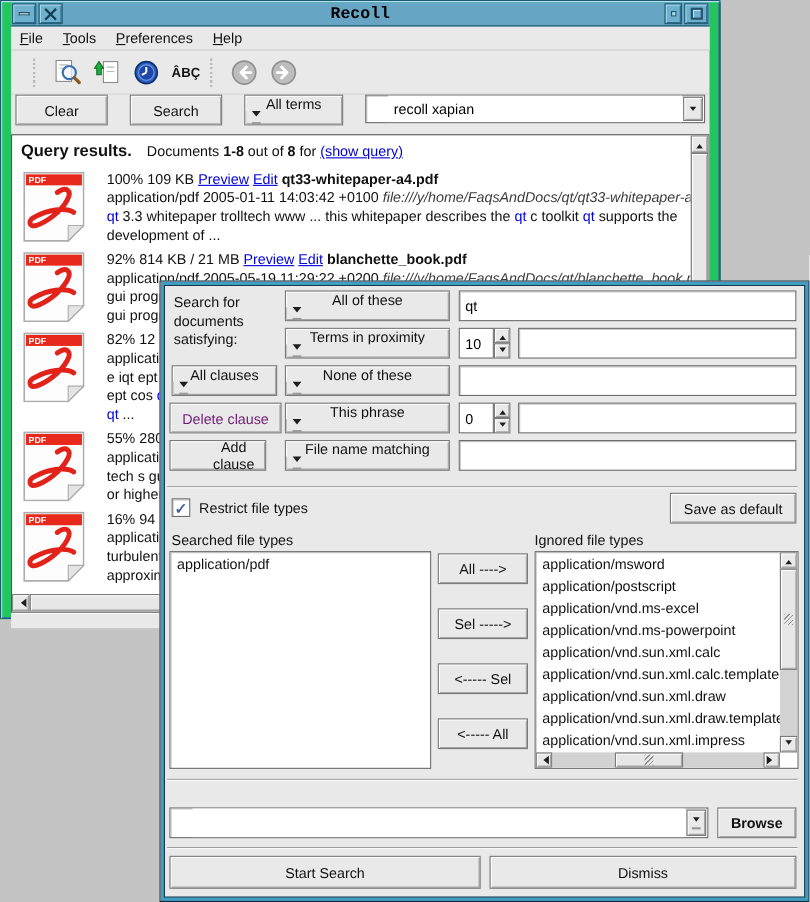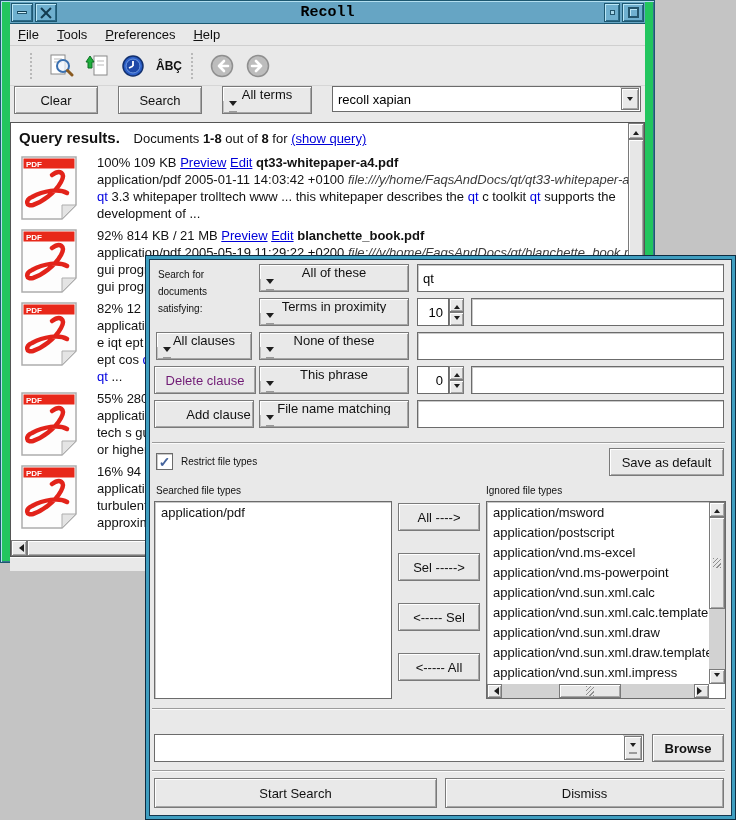--- a/index.html
+++ b/index.html
@@ -86,7 +86,7 @@
   .searchrow .btn { width:84px; height:28px; }
   .mode-combo { width:90px; height:28px; }
   .query-combo { flex:1; height:26px; display:flex; background:#fff; border:1px solid #6b6b6b;
-                 box-shadow: inset 1px 1px 0 #c9c9c9; align-items:stretch; }
+                 box-shadow: inset 1px 1px 0 #c9c9c9; align-items:stretch;padding-left:20px; }
   .query-combo input { flex:1; border:none; outline:none; background:#fff; }
   .qc-arrow { width:18px; margin:1px; background:#e9e9e9; border:1px solid #7a7a7a;
               box-shadow: inset 1px 1px 0 #fff, inset -1px -1px 0 #a6a6a6;

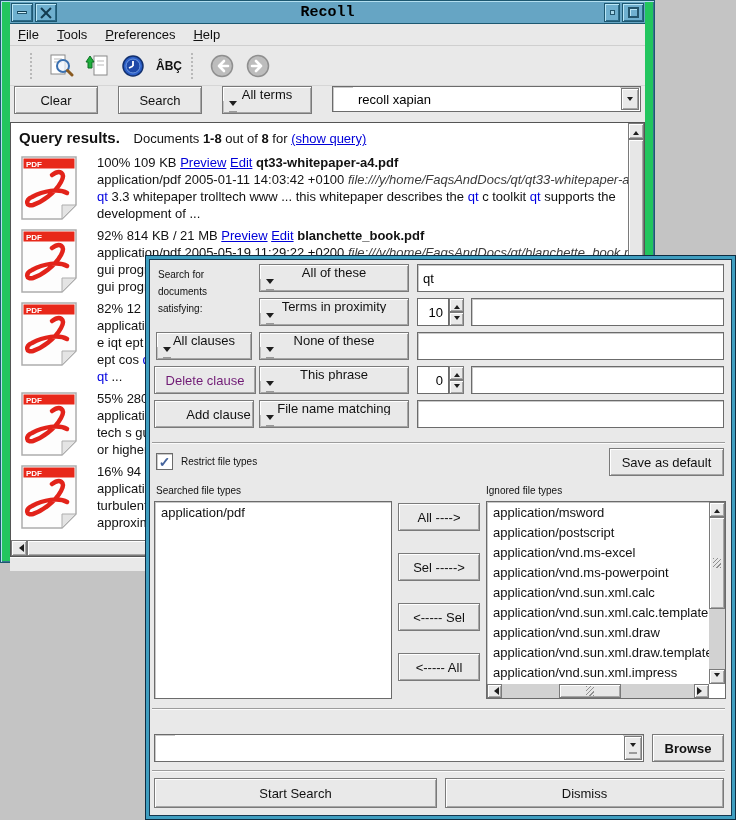--- a/index.html
+++ b/index.html
@@ -126,7 +126,7 @@
             background:#e9e9e9; border:1px solid #0e2d42;
             box-shadow: inset 0 0 0 3px #3f9ec0, inset 0 0 0 4px #16374e; }
   .dlg { position:absolute; }
-  .dlg-label { font-size:10px; line-height:17px; white-space:nowrap; }
+  .dlg-label { font-size:13px; line-height:17px; white-space:nowrap; }
   .clause-input { position:absolute; height:28px; }
   .list-box { position:absolute; background:#fff; border:1px solid #6b6b6b;
               box-shadow: inset 1px 1px 0 #c9c9c9; overflow:hidden; }

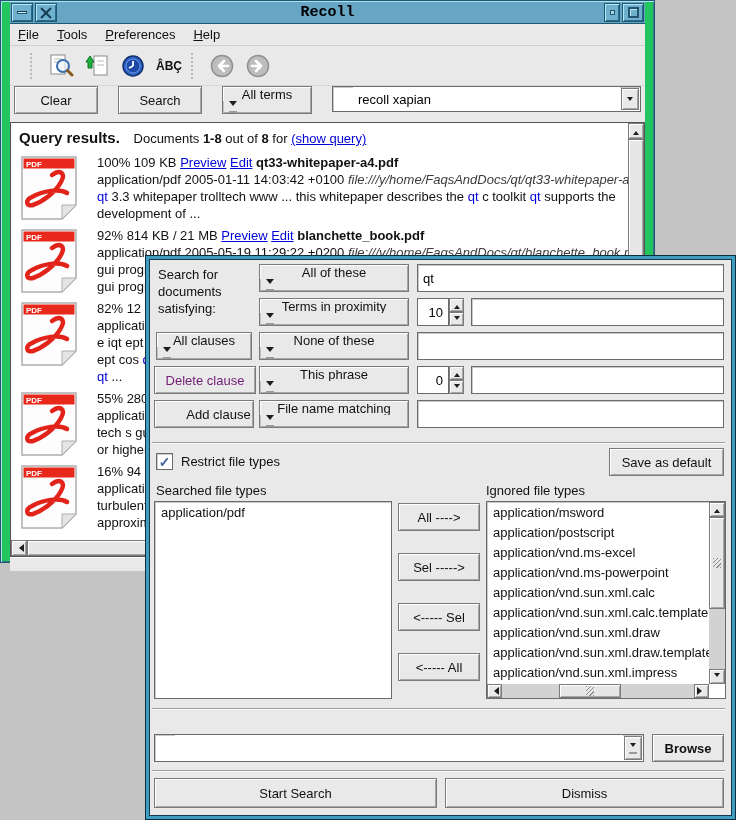--- a/index.html
+++ b/index.html
@@ -22,7 +22,7 @@
   .combo-arrow .bar { width:8px; height:2px; background:#9a9a9a; margin-top:1px; }
   .spin { display:flex; }
   .spin input { width:32px; border:1px solid #6b6b6b; background:#fff; padding:0 4px;
-                font:13px "Liberation Sans",sans-serif;text-align:right; }
+                font:13px "Liberation Sans",sans-serif; }
   .spin .spin-btns { width:15px; display:flex; flex-direction:column; }
   .spin .sb { flex:1; display:flex; align-items:center; justify-content:center;
               background:#e9e9e9; border:1px solid #7a7a7a;

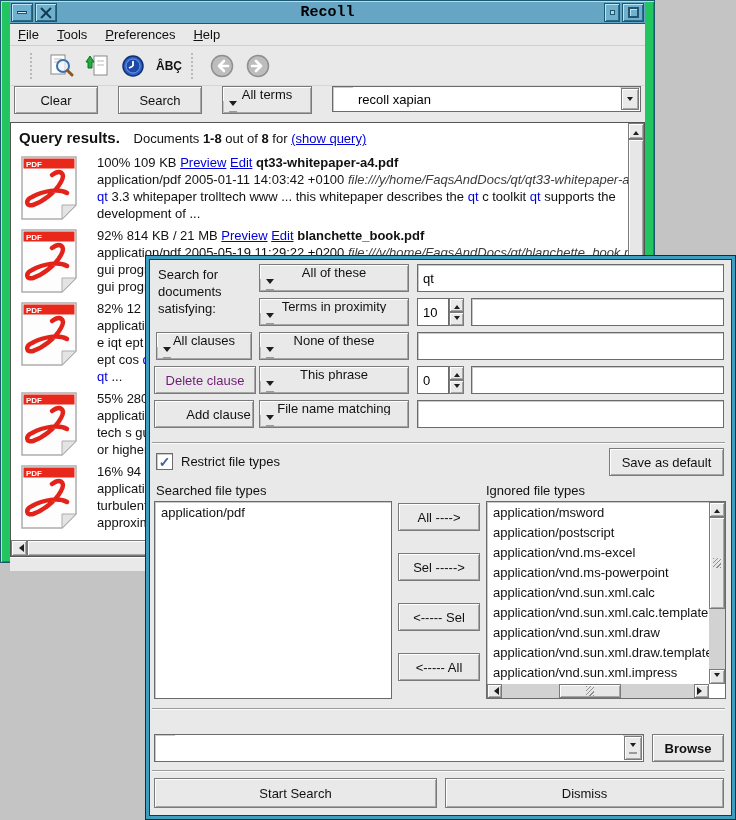--- a/index.html
+++ b/index.html
@@ -439,7 +439,7 @@
         </span>
     </div>
     <button class="dlg btn disabled" style="left:8px;top:110px;width:102px;height:28px;">Delete clause</button>
-    <button class="dlg btn" style="left:8px;top:144px;width:100px;height:28px;padding-left:29px;">Add clause</button>
+    <button class="dlg btn" style="left:8px;top:144px;width:88px;height:28px;padding-left:29px;">Add clause</button>
 
     <div class="dlg sep" style="left:6px;top:186px;width:573px;"></div>
 

